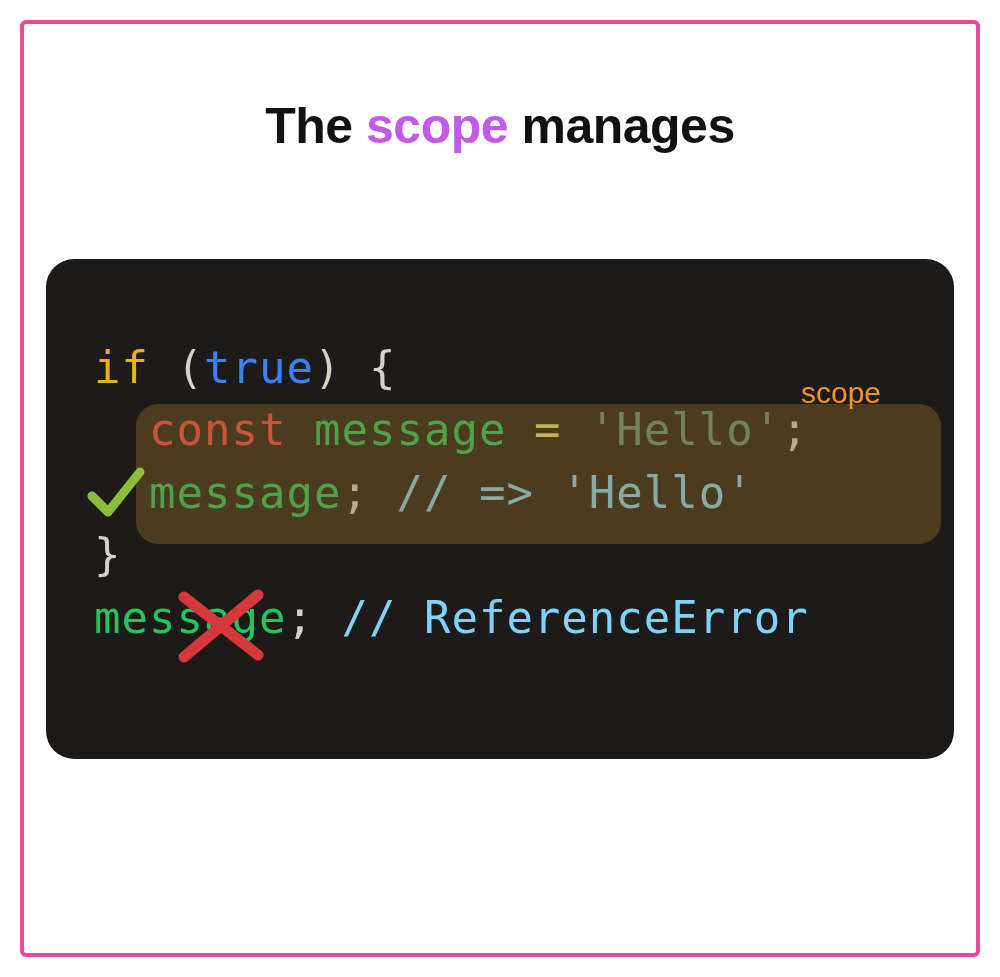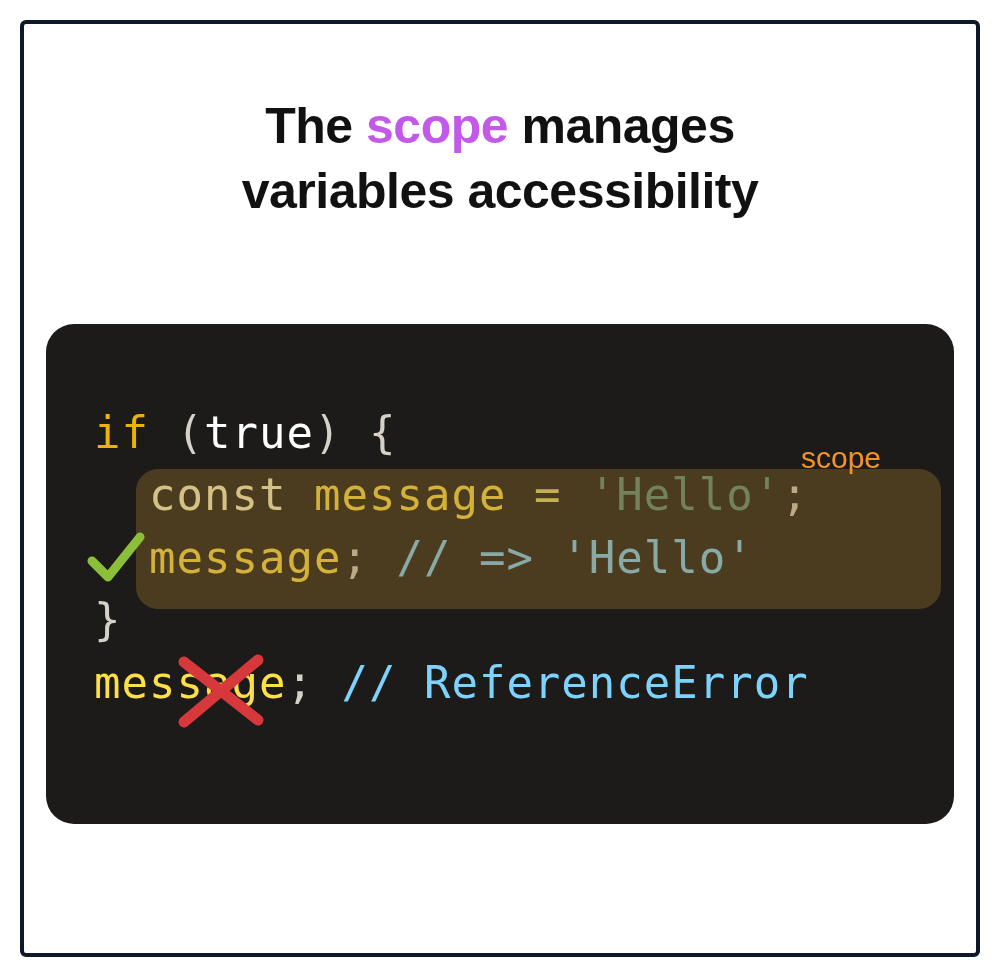--- a/index.html
+++ b/index.html
@@ -15,7 +15,7 @@
   .frame {
     width: 960px;
     height: 937px;
-    border: 4px solid #0f172a;
+    border: 4px solid #ec4899;
     border-radius: 6px;
     background: #ffffff;
     padding: 70px 22px 0 22px;

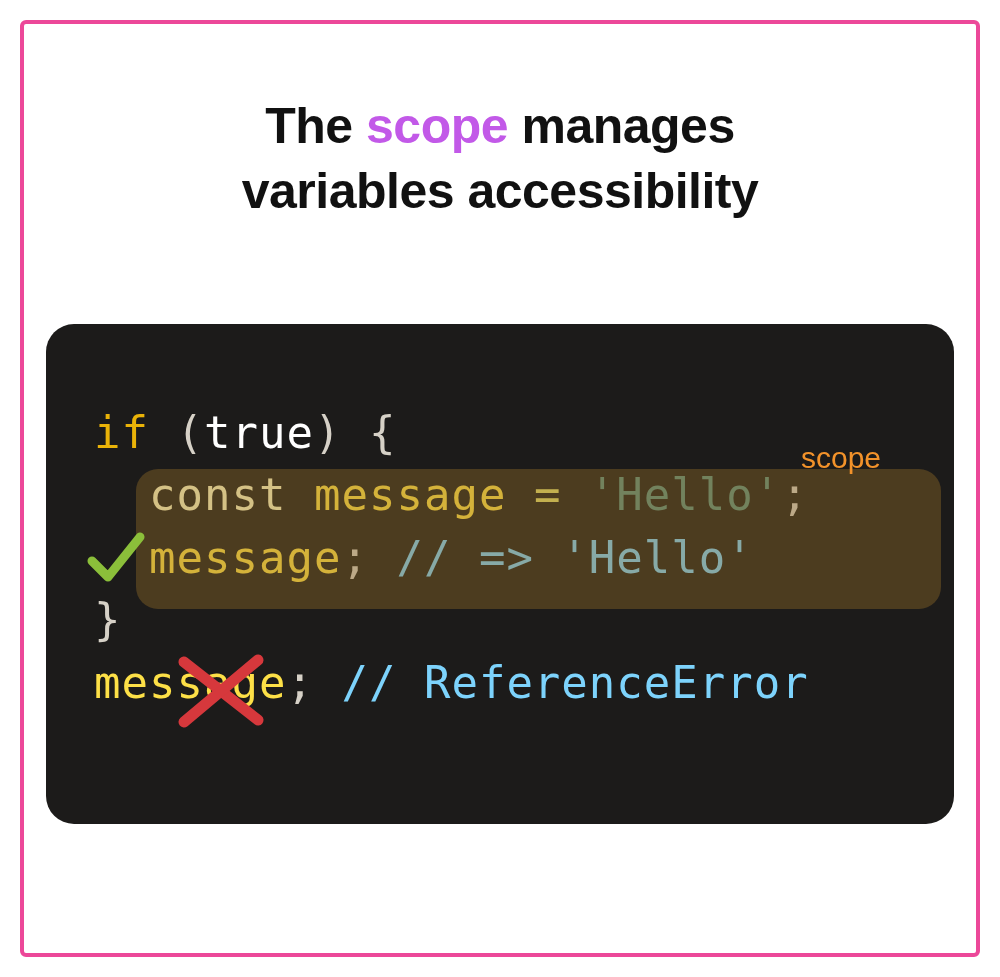--- a/index.html
+++ b/index.html
@@ -106,7 +106,6 @@
 
   <div class="title">
     <span>The </span><span class="highlight">scope</span><span> manages</span><br>
-    <span>variables accessibility</span>
   </div>
 
   <div class="code-block">

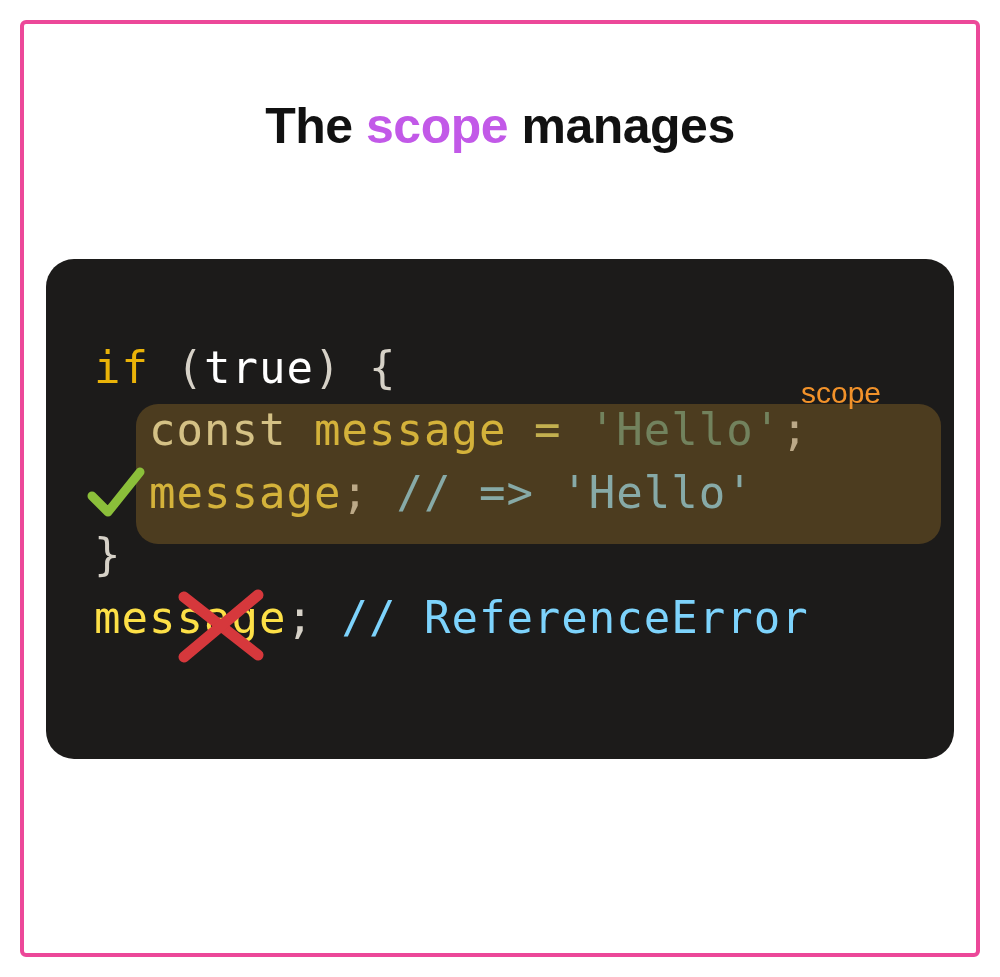--- a/index.html
+++ b/index.html
@@ -53,7 +53,7 @@
     letter-spacing: 1px;
   }
   .tok-kw    { color: #eab308; }  
-  .tok-val   { color: #ffffff; }  
+  .tok-val   { color: #3b82f6; }  
   .tok-paren { color: #d6d1c7; }
   .tok-brace { color: #d6d1c7; }
   .tok-const { color: #fef9c3; }  

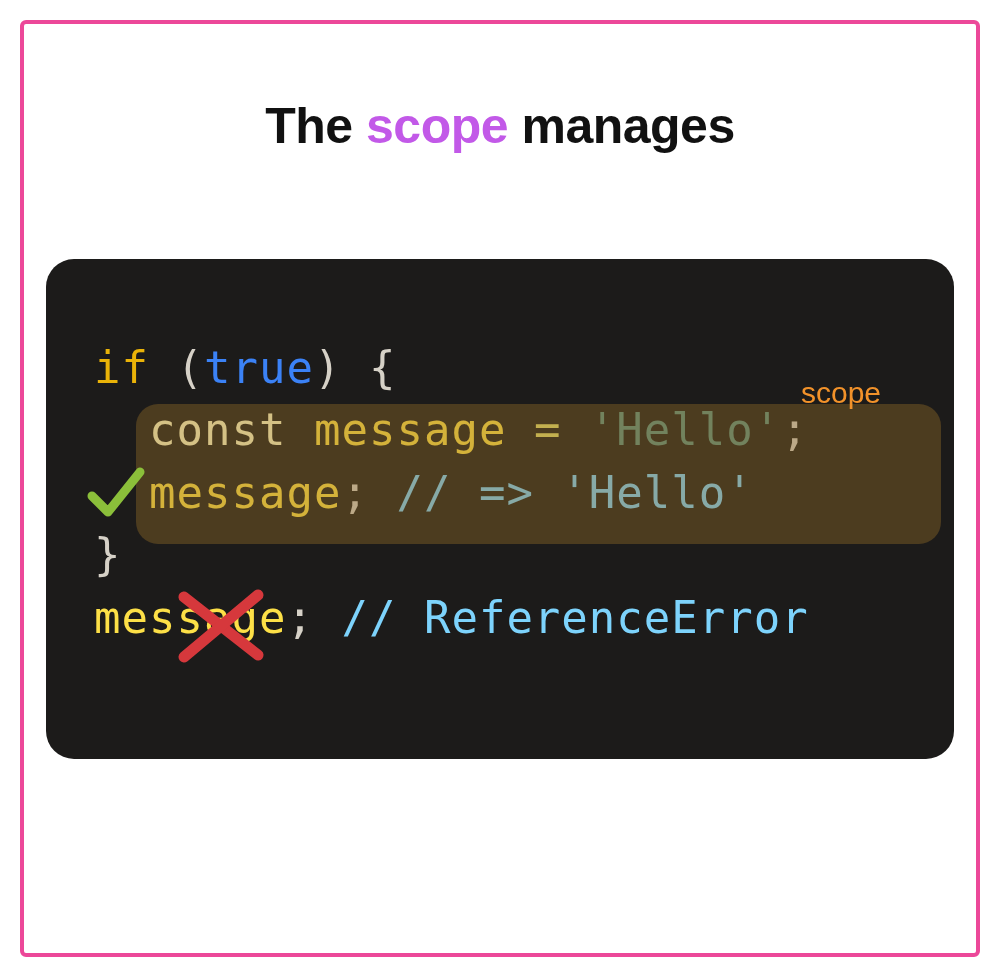--- a/index.html
+++ b/index.html
@@ -56,7 +56,7 @@
   .tok-val   { color: #3b82f6; }  
   .tok-paren { color: #d6d1c7; }
   .tok-brace { color: #d6d1c7; }
-  .tok-const { color: #fef9c3; }  
+  .tok-const { color: #ef4444; }  
   .tok-ident { color: #fde047; }  
   .tok-op    { color: #e2dd6a; }  
   .tok-str   { color: #5a8f80; }  

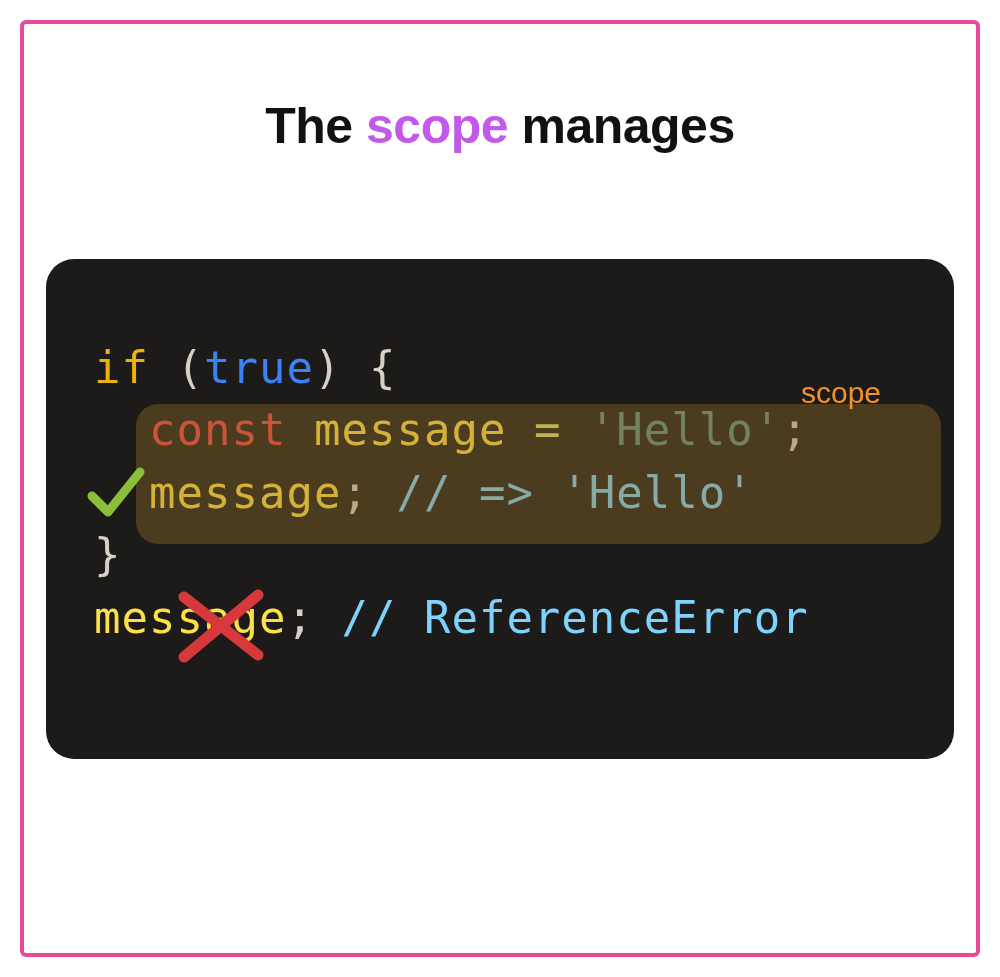--- a/index.html
+++ b/index.html
@@ -57,7 +57,7 @@
   .tok-paren { color: #d6d1c7; }
   .tok-brace { color: #d6d1c7; }
   .tok-const { color: #ef4444; }  
-  .tok-ident { color: #fde047; }  
+  .tok-ident { color: #22c55e; }  
   .tok-op    { color: #e2dd6a; }  
   .tok-str   { color: #5a8f80; }  
   .tok-punc  { color: #d6d1c7; }  

